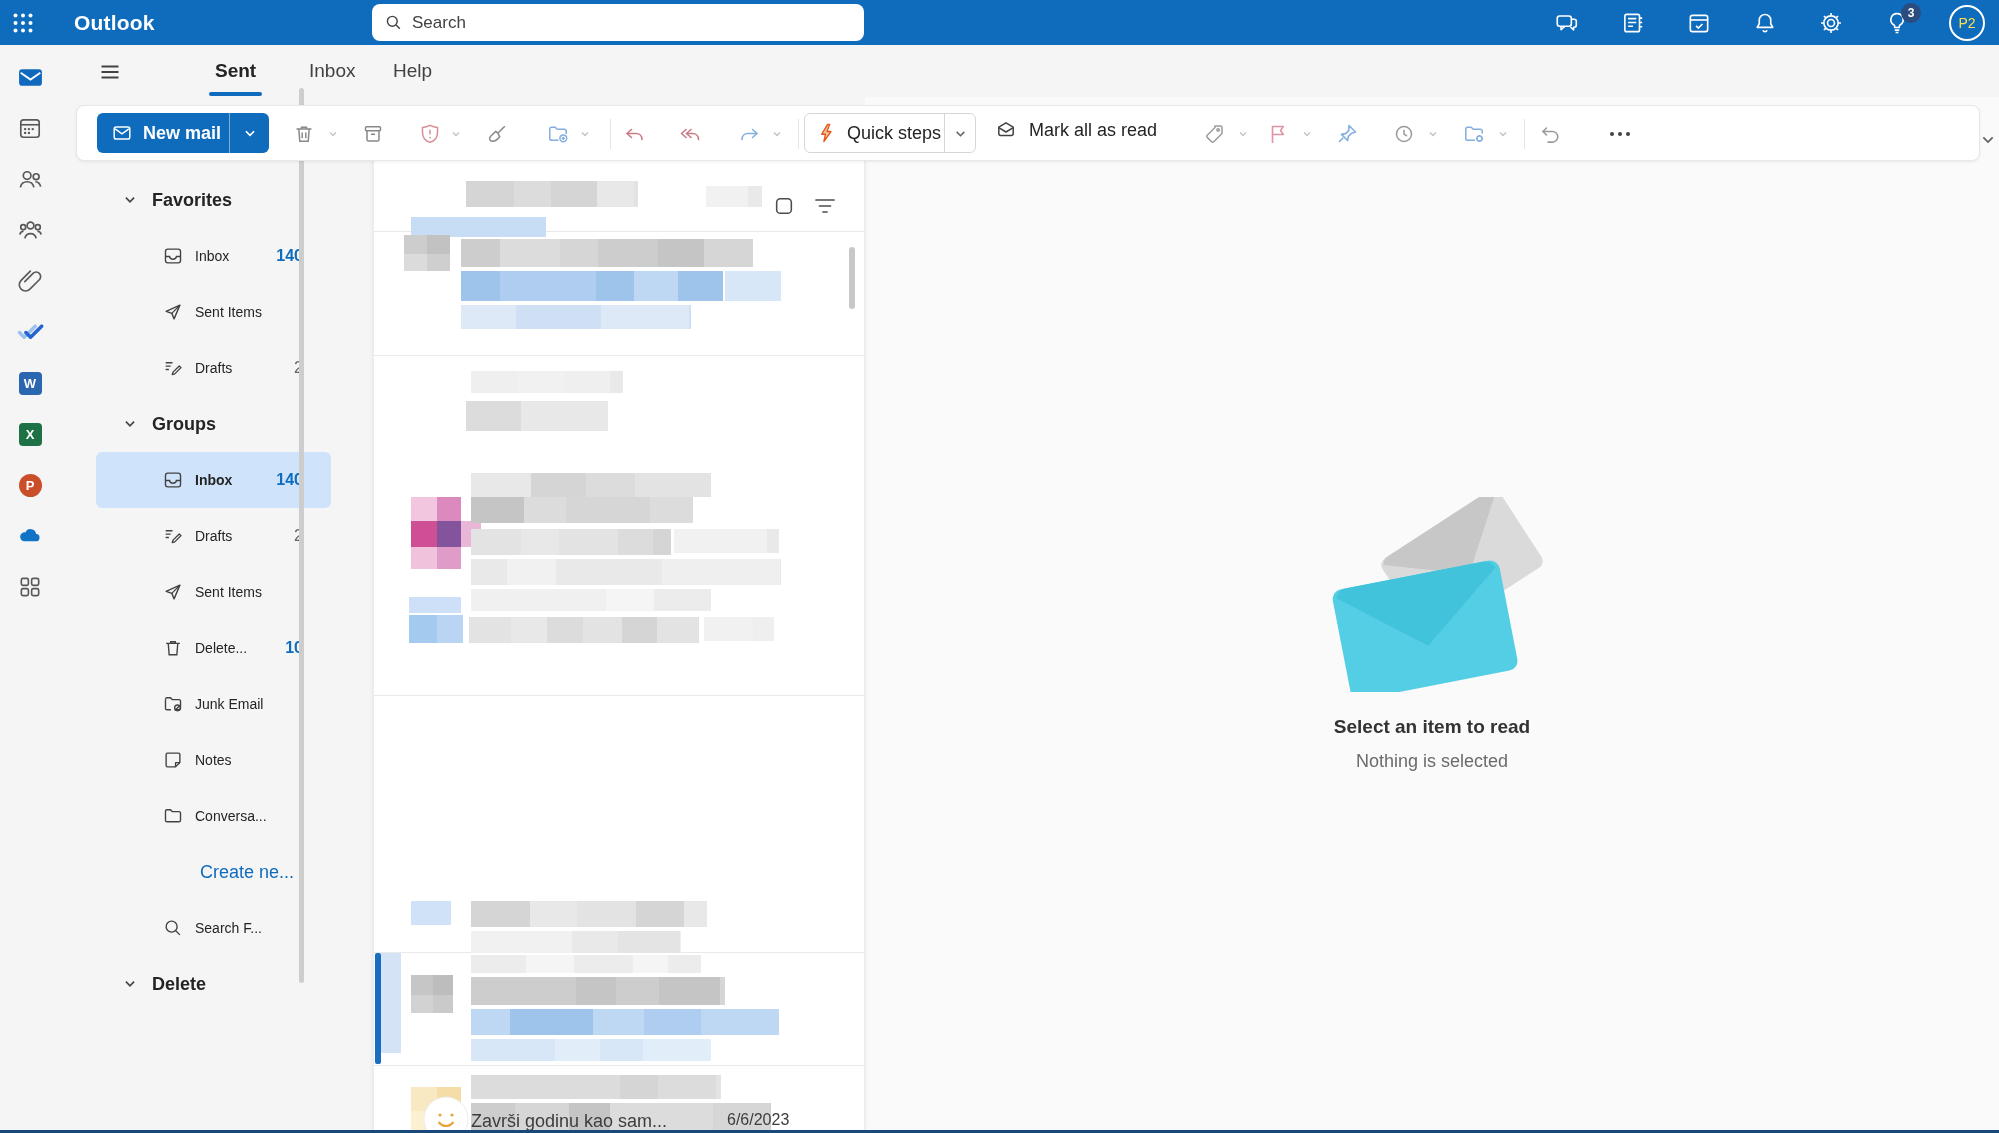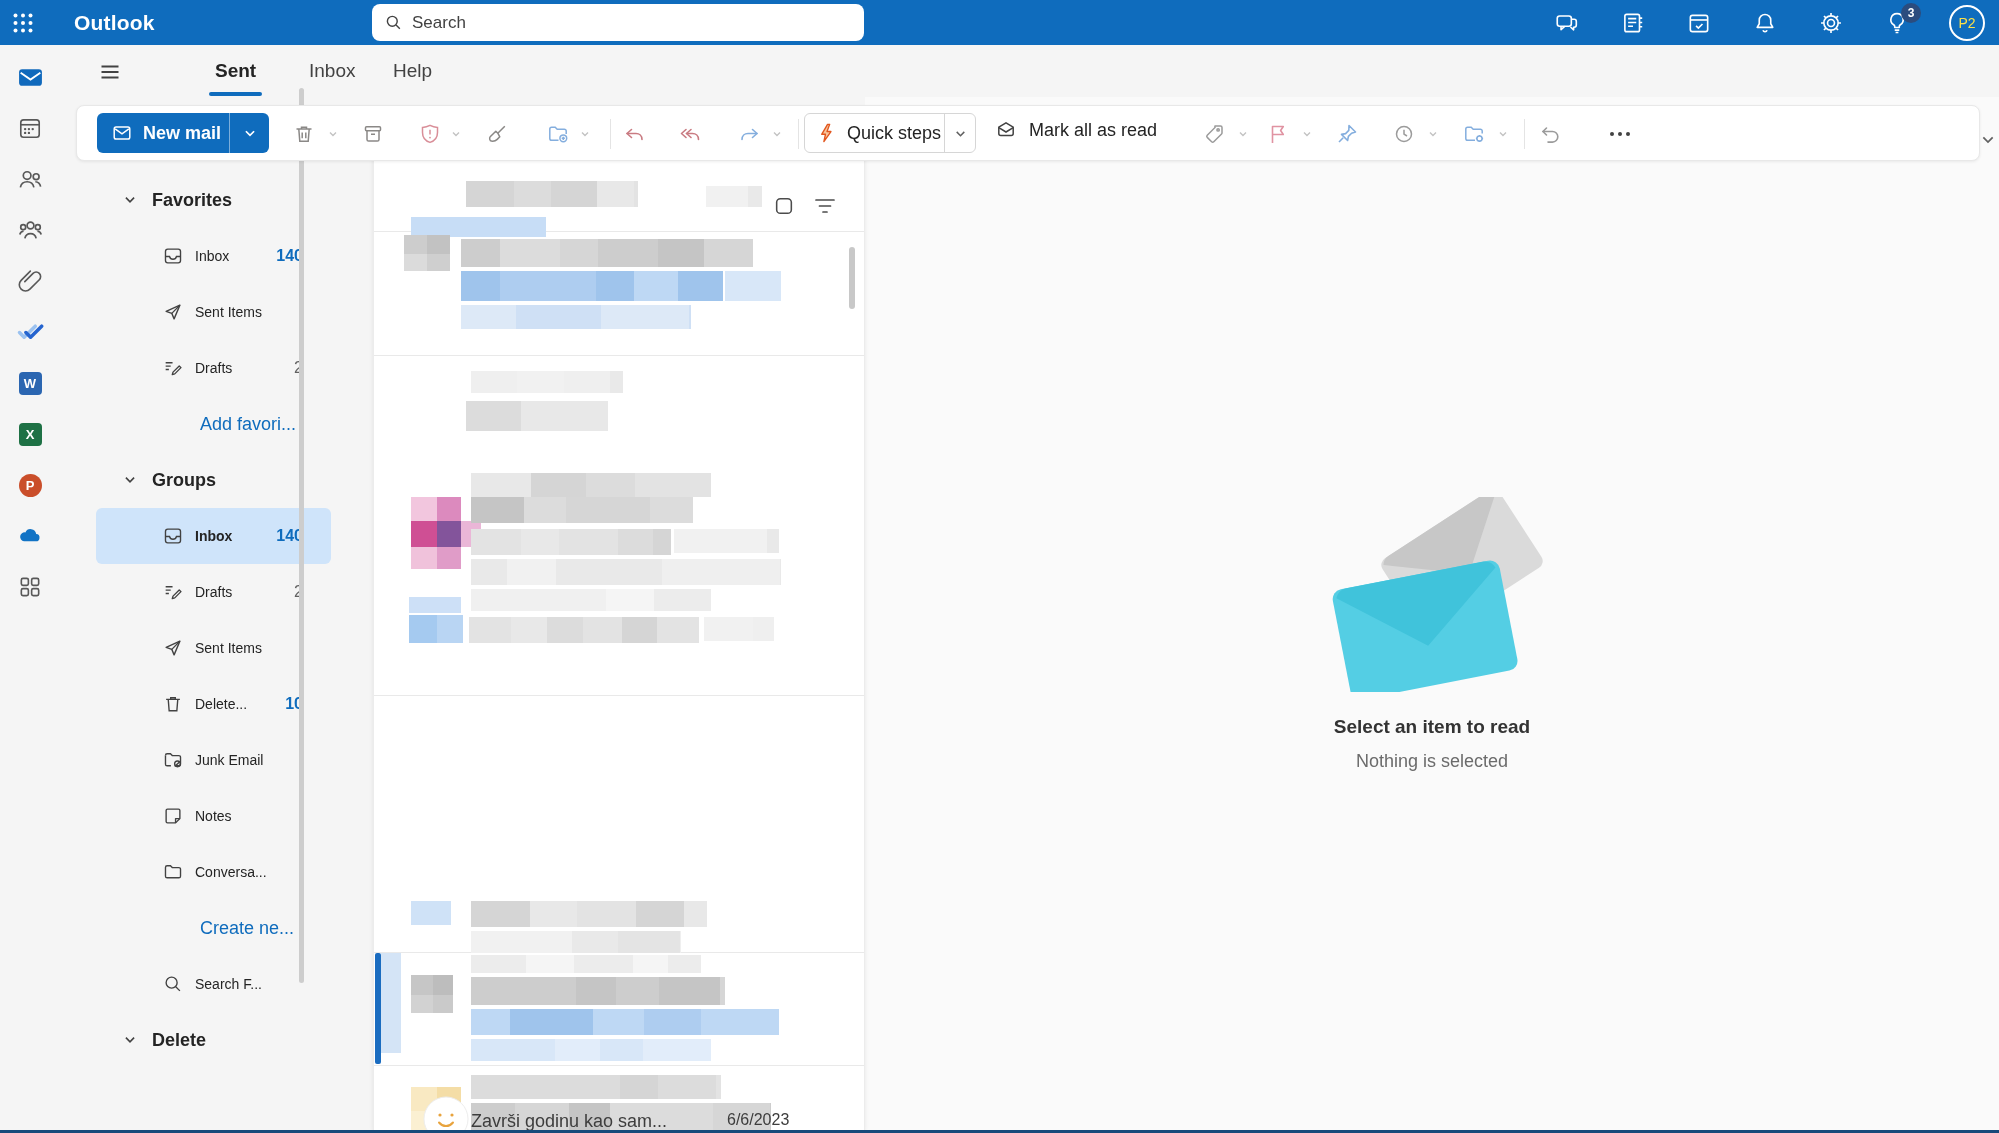--- a/index.html
+++ b/index.html
@@ -507,9 +507,6 @@
         </span>
       <span class="nav-label">Drafts</span>
       <span class="nav-count gray">2</span>
-    </div>
-    <div class="navrow">
-      <span class="nav-link">Add favori...</span>
     </div>
 
     <div class="navrow">

